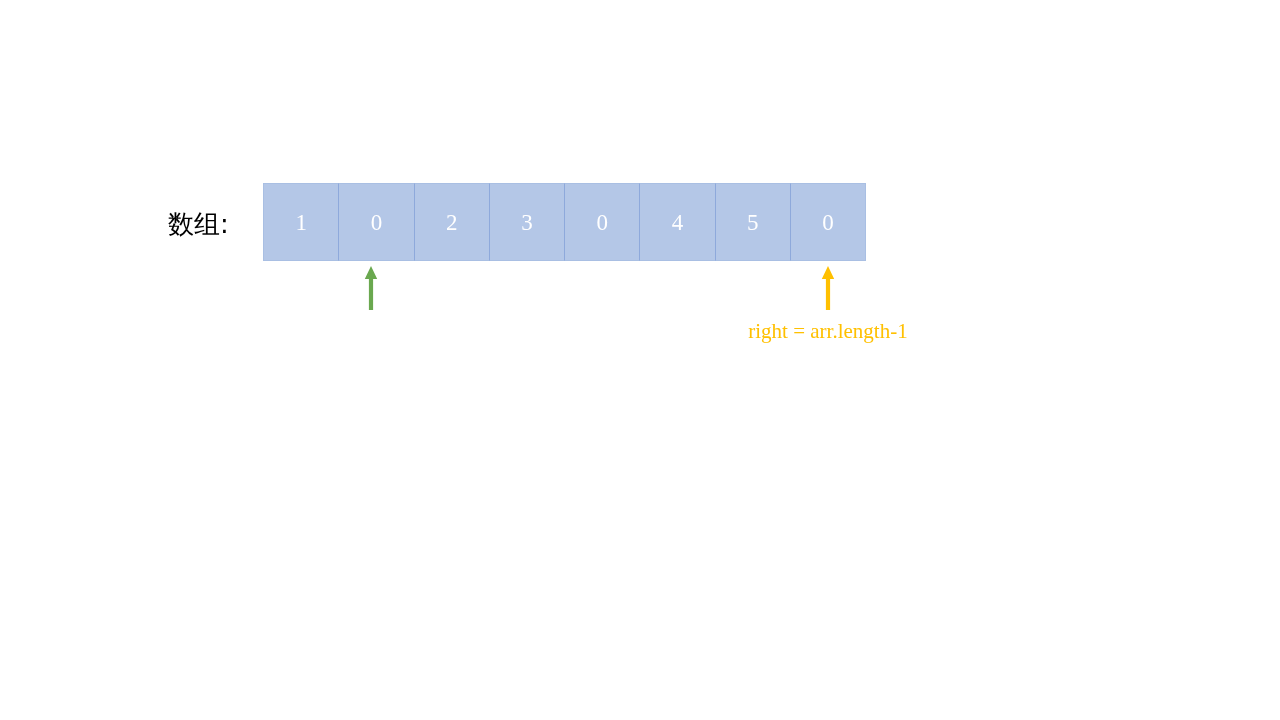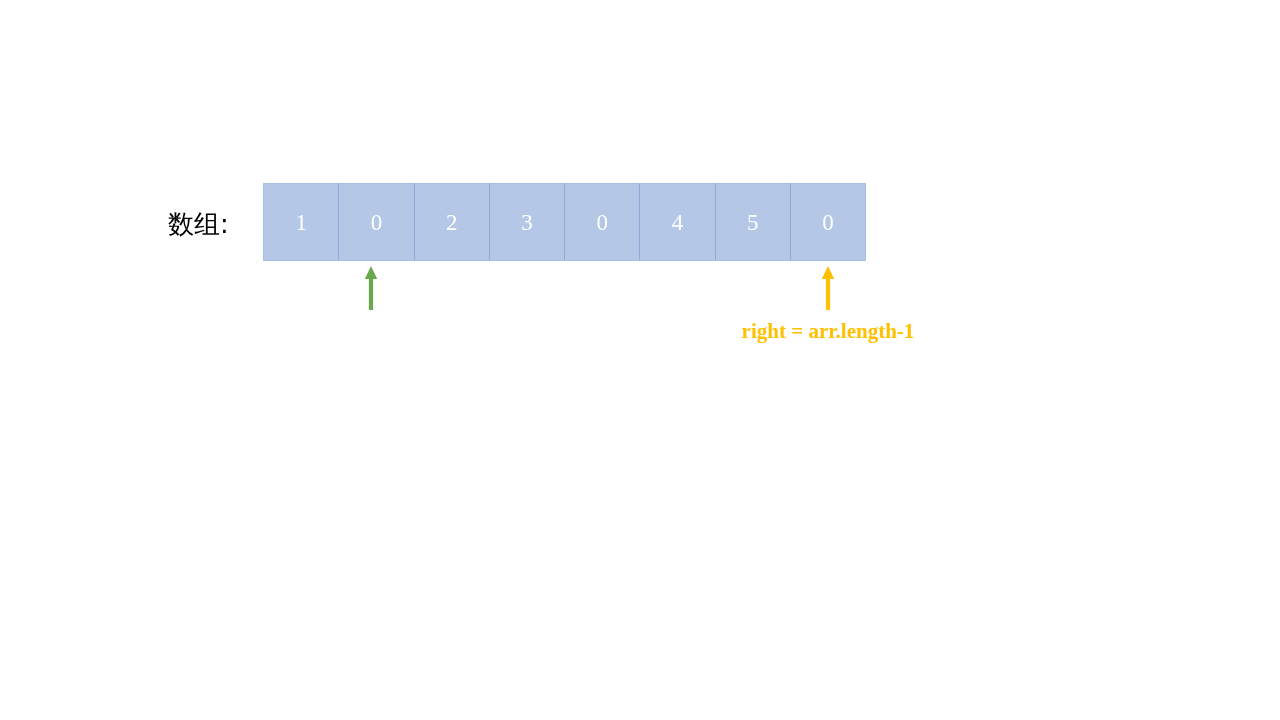--- a/index.html
+++ b/index.html
@@ -115,7 +115,7 @@
   }
 
   #pointer-left  { left: 371px; }
-  #pointer-right { left: 828px; font-weight: bold; }
+  #pointer-right { left: 828px; }
 
   #pointer-left  .pointer-label { color: #6aa84f; }
   #pointer-right .pointer-label { color: #ffc000; }

